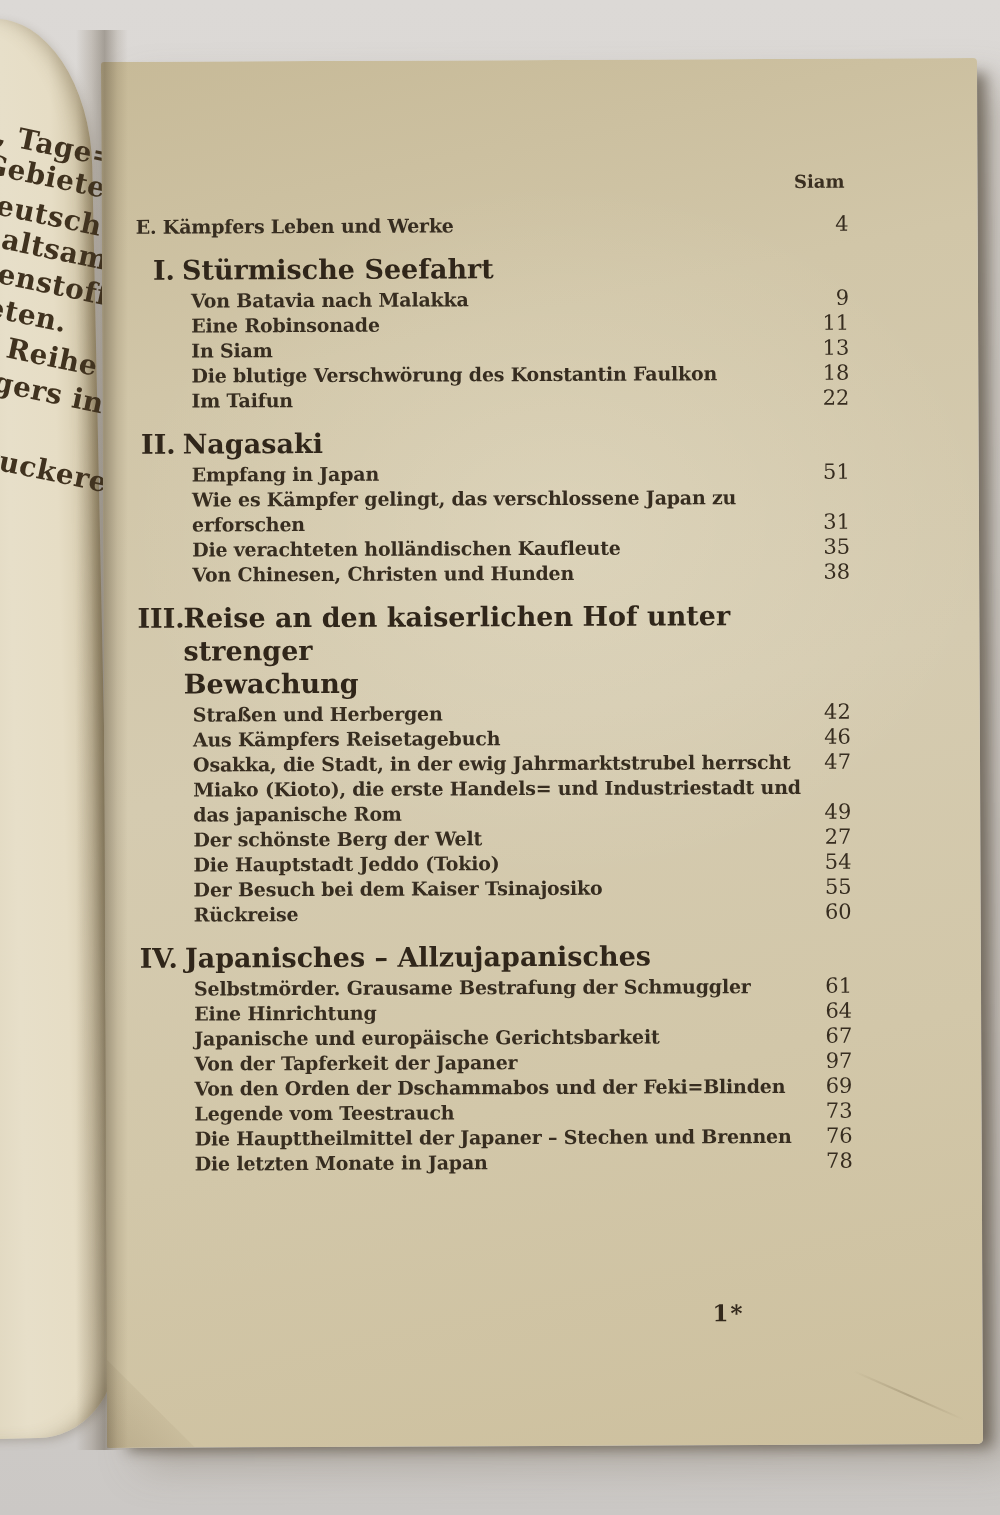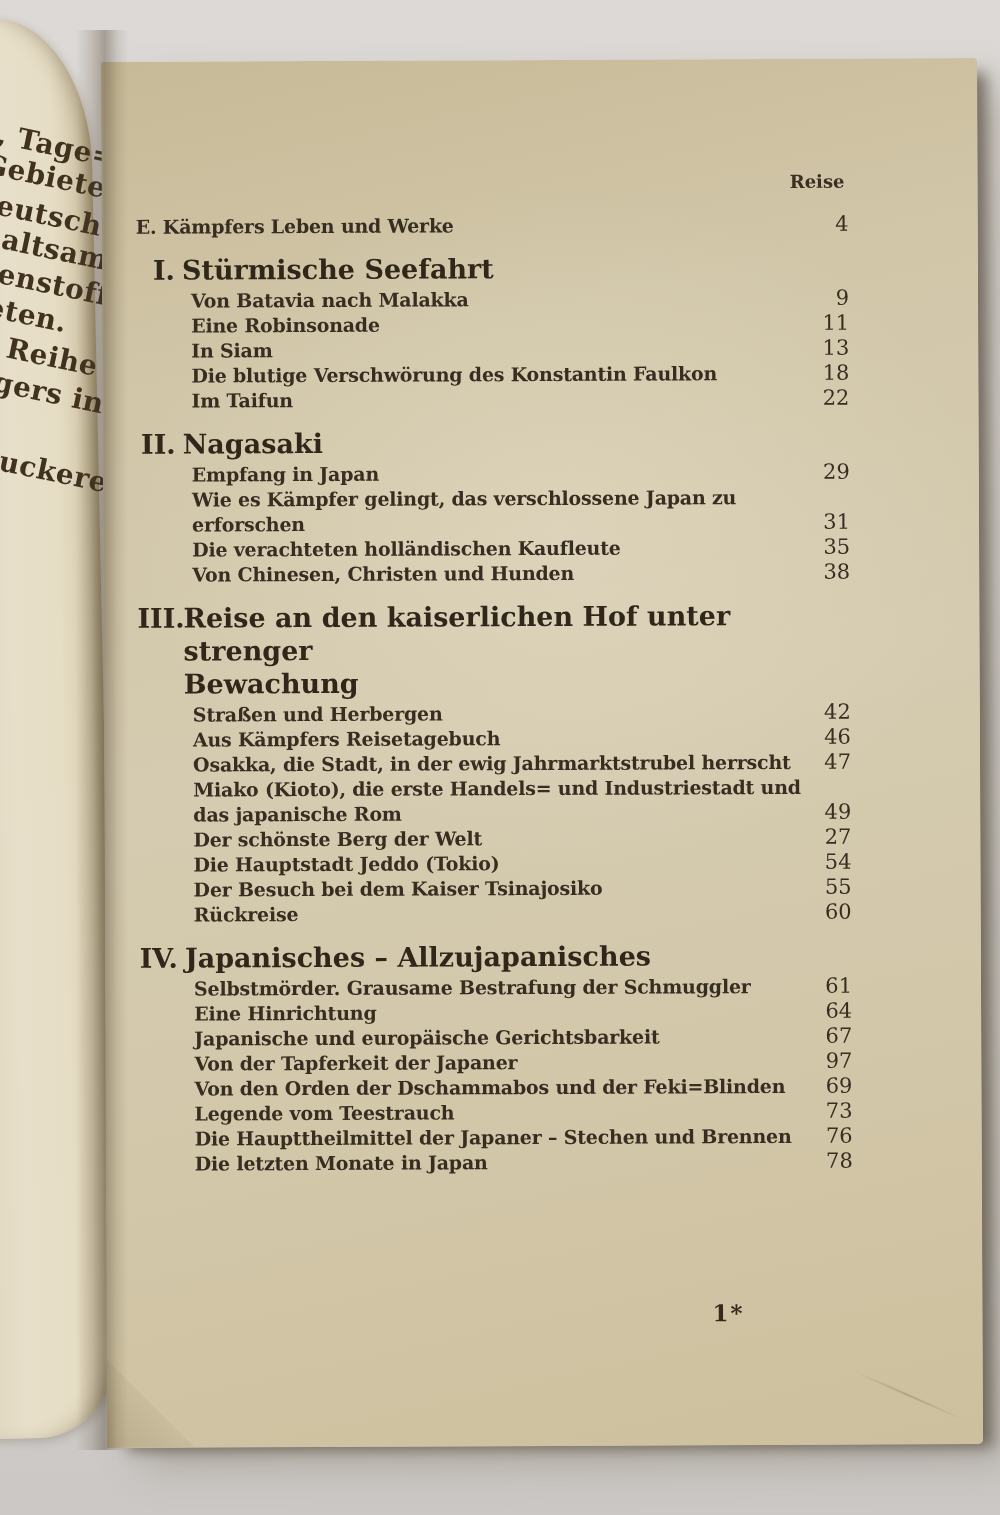--- a/index.html
+++ b/index.html
@@ -123,7 +123,7 @@
     <div class="content">
 
       <div class="header-row">
-        <span class="seite">Reise</span>
+        <span class="seite">Siam</span>
       </div>
 
       <div class="row front">

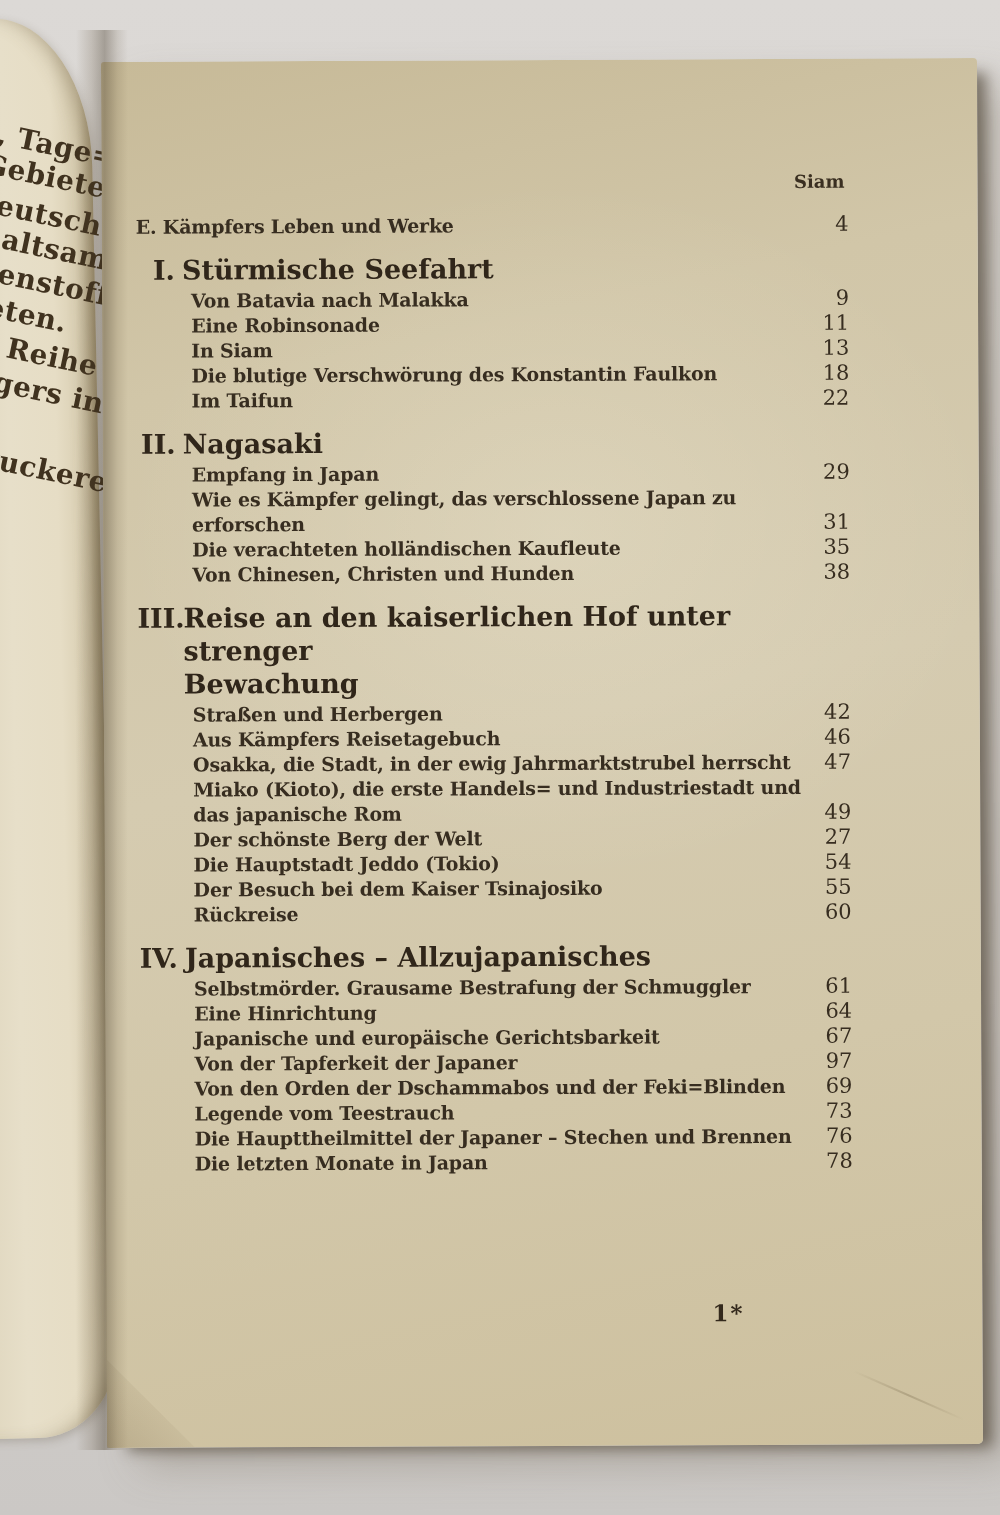--- a/index.html
+++ b/index.html
@@ -165,7 +165,7 @@
       <div class="items">
         <div class="row">
           <span class="lbl">Empfang in Japan</span>
-          <span class="num">29</span>
+          <span class="num">51</span>
         </div>
         <div class="row">
           <span class="lbl">Wie es Kämpfer gelingt, das verschlossene Japan zu

